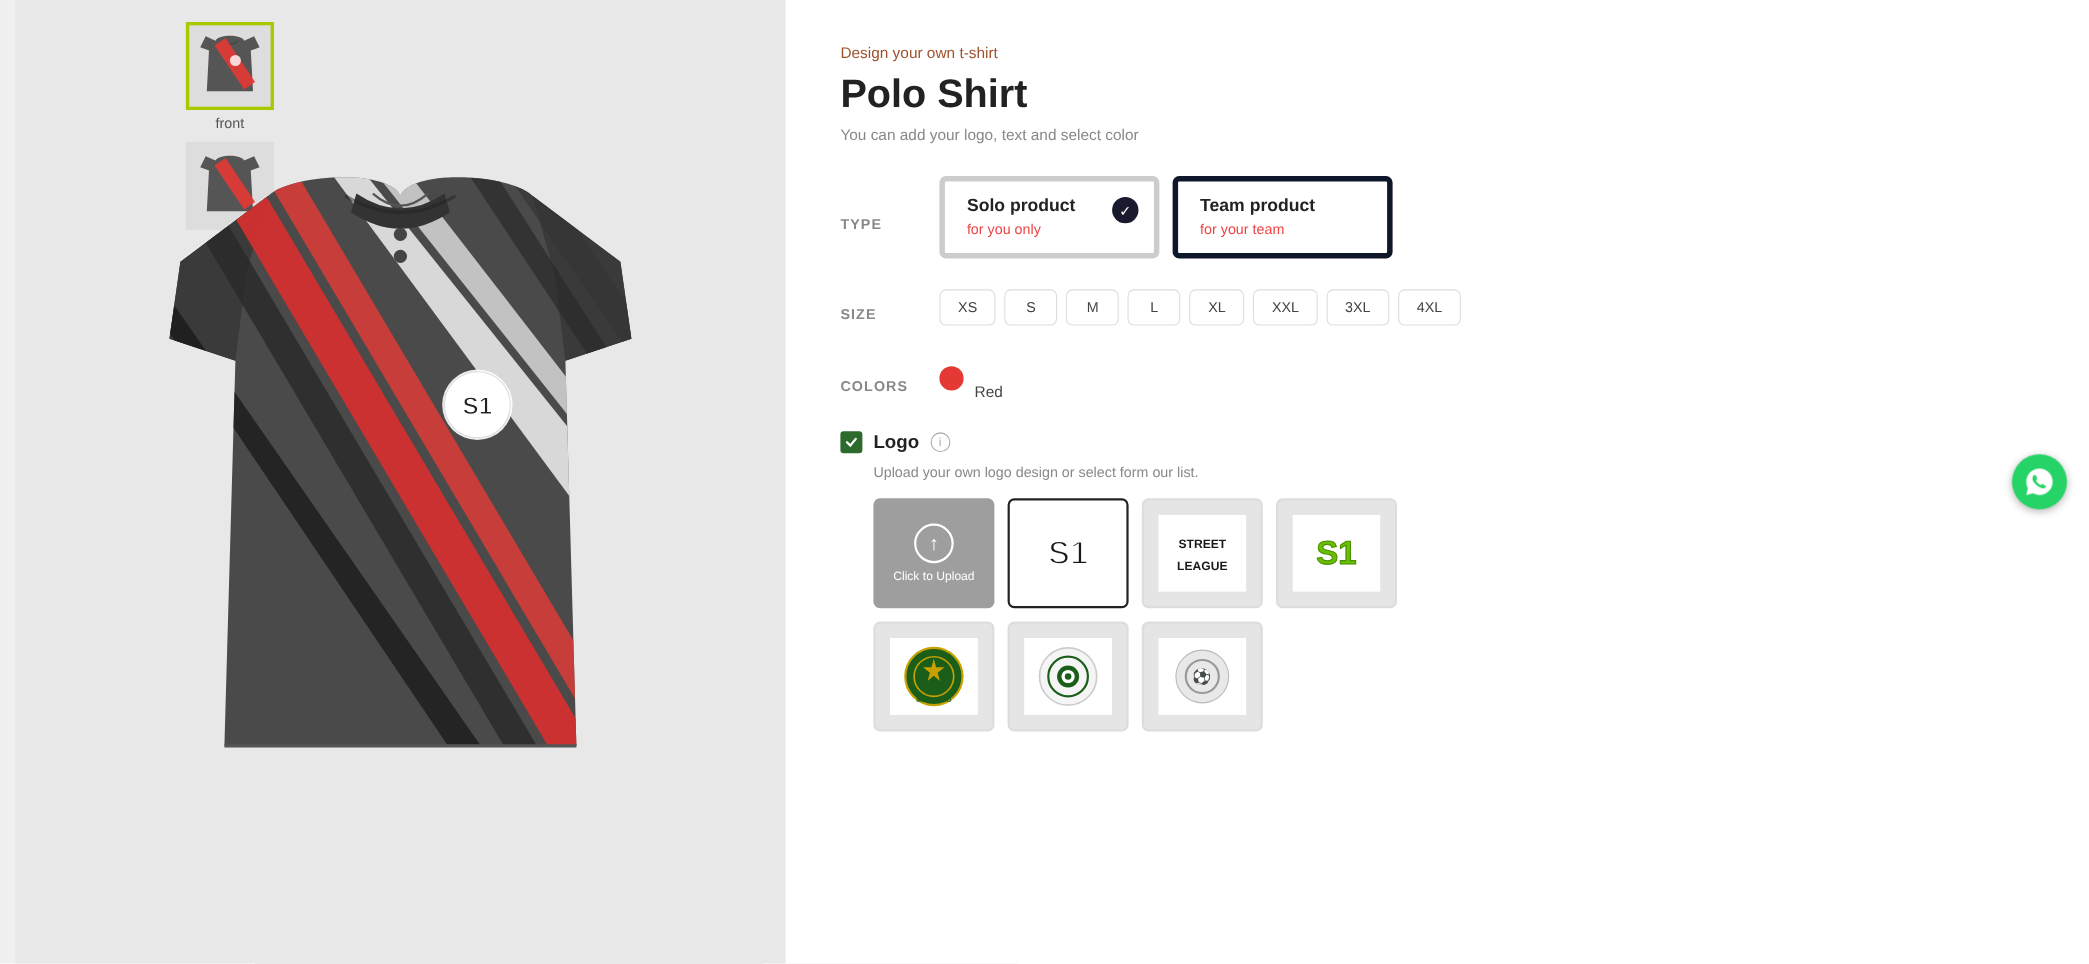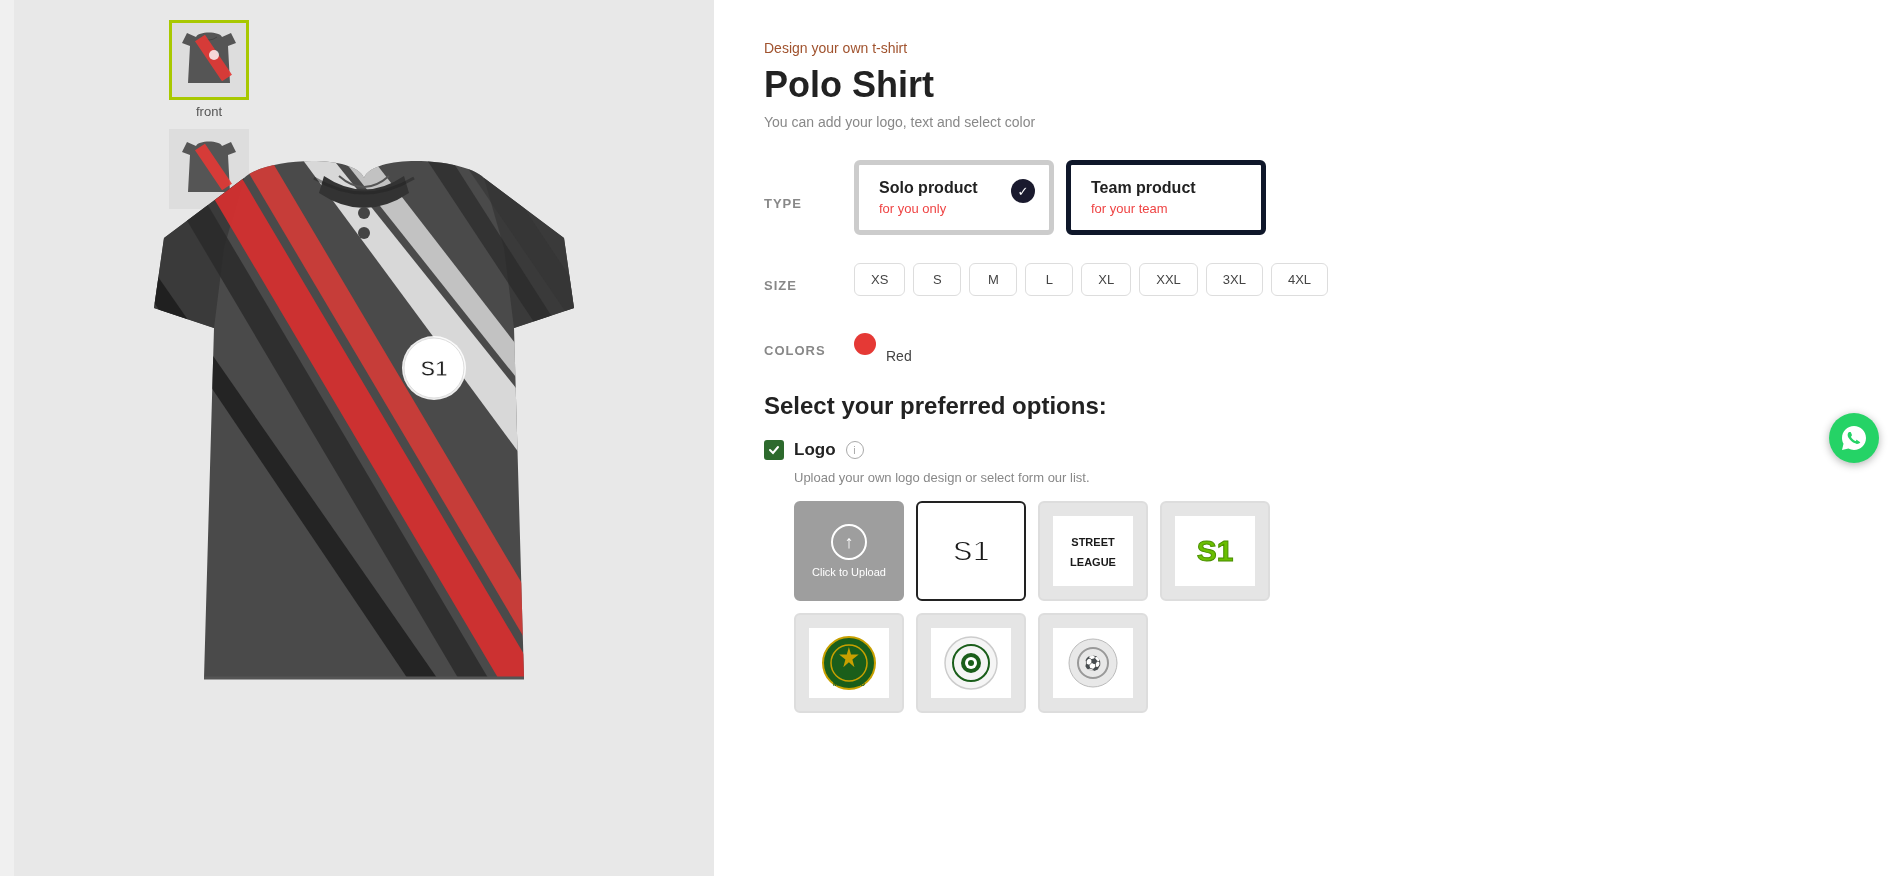--- a/index.html
+++ b/index.html
@@ -498,7 +498,6 @@
     </div>
 
     <div class="preferred-section">
-      <h2 class="preferred-title">Select your preferred options:</h2>
 
       <div class="checkbox-row">
         <div class="custom-checkbox">

